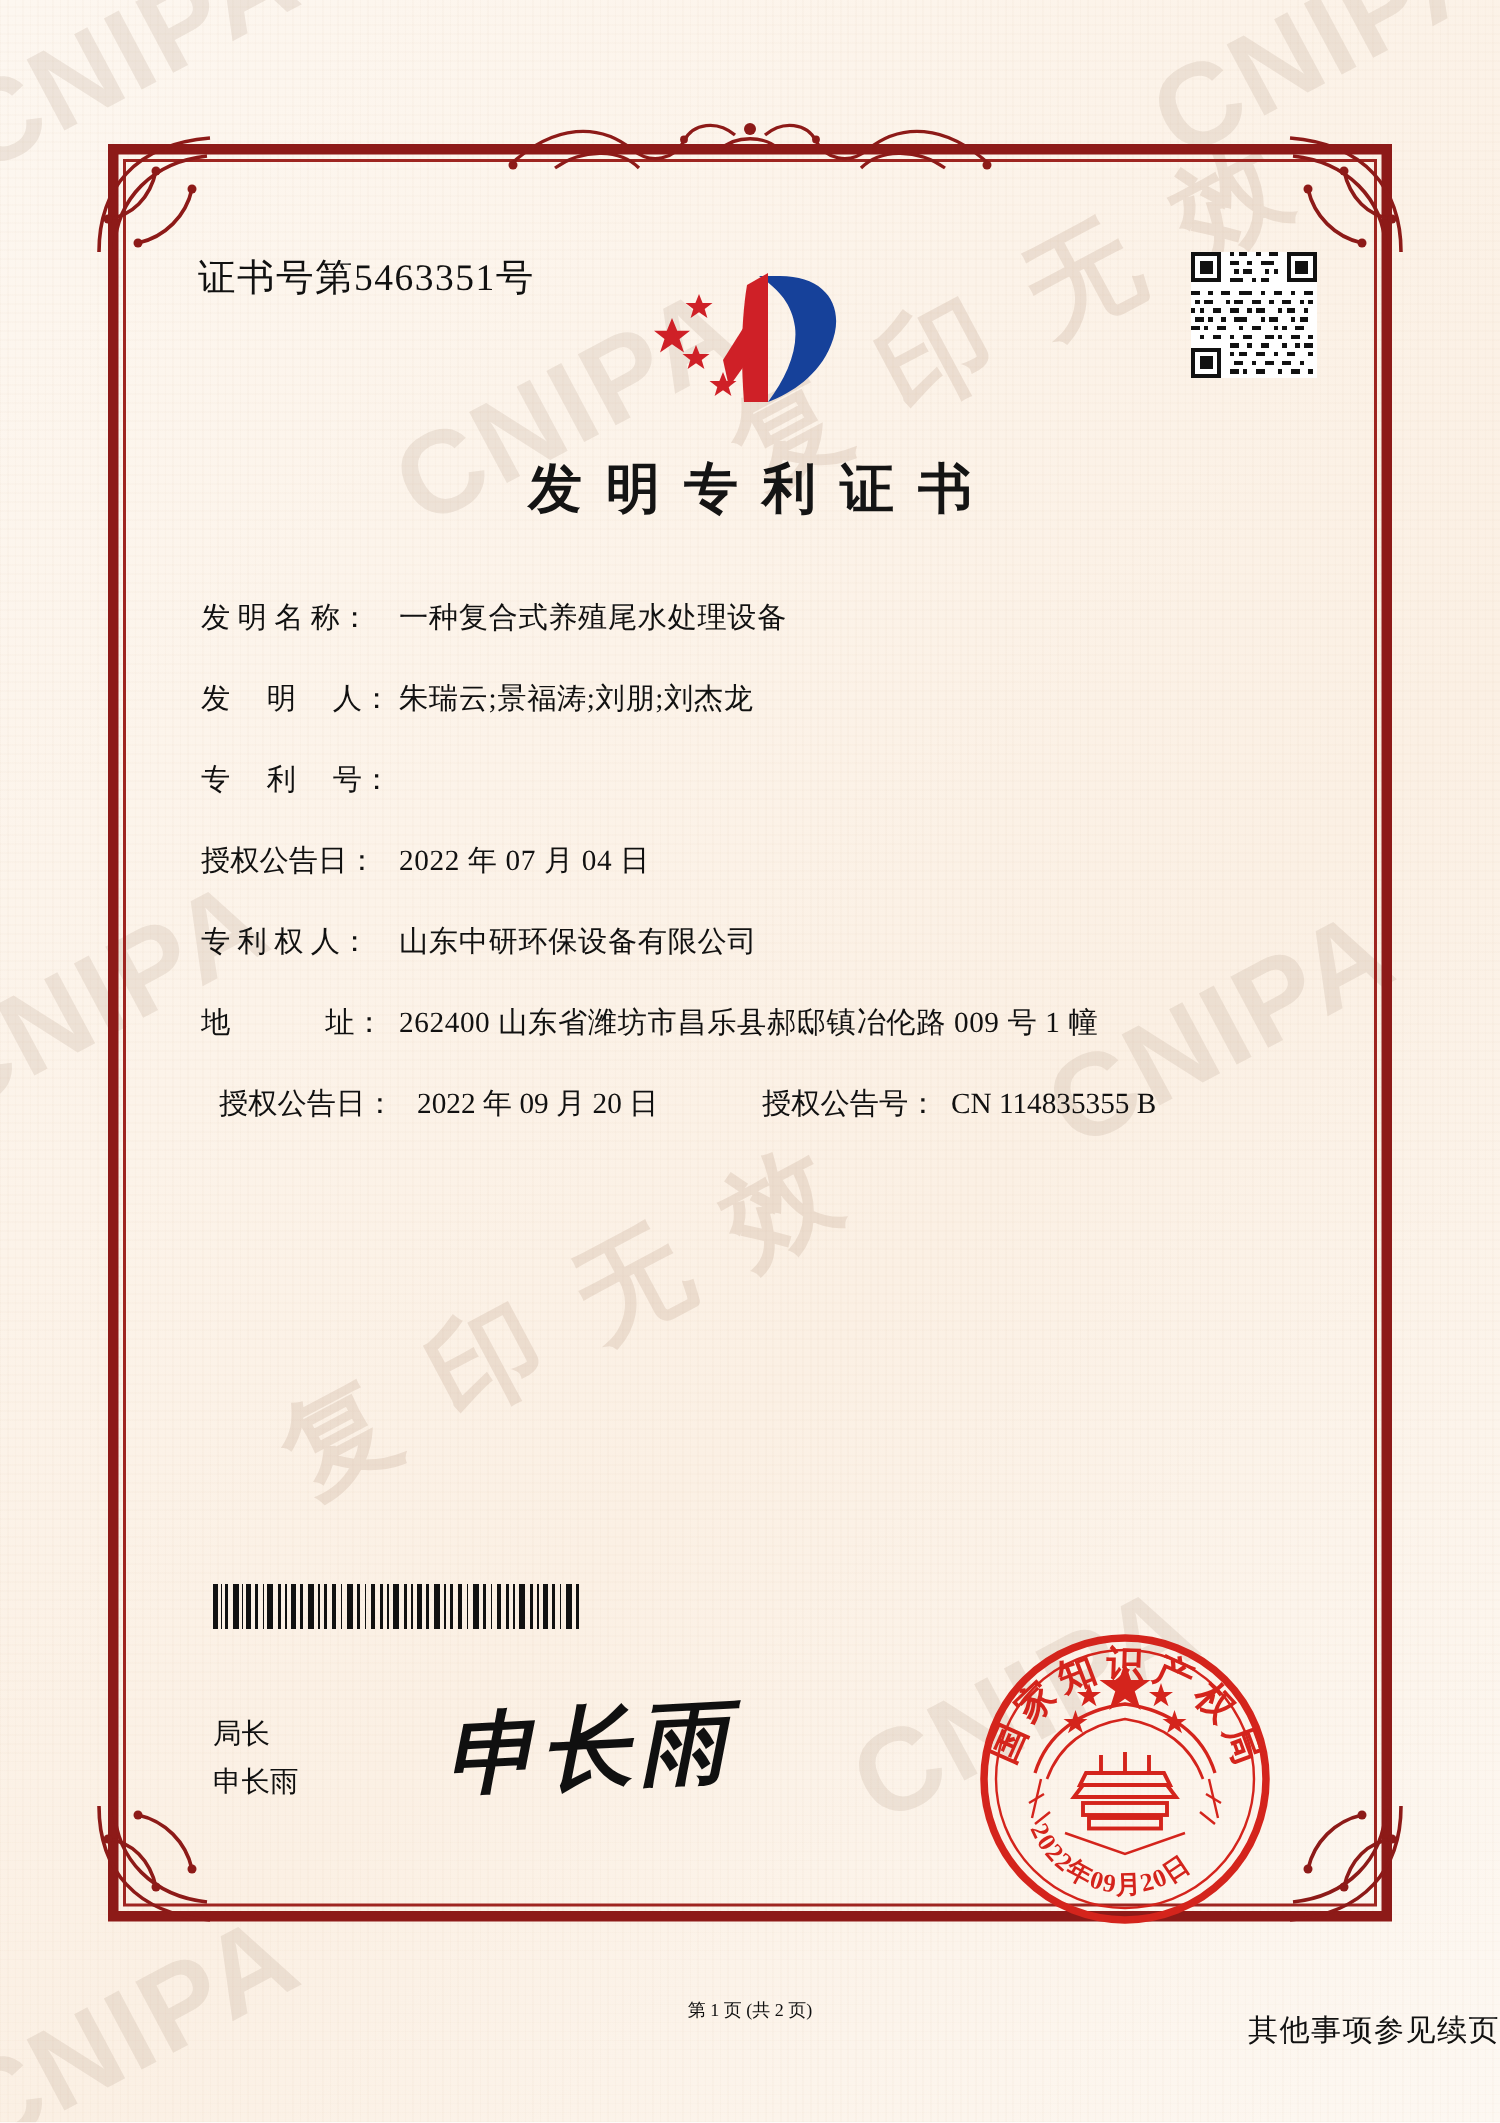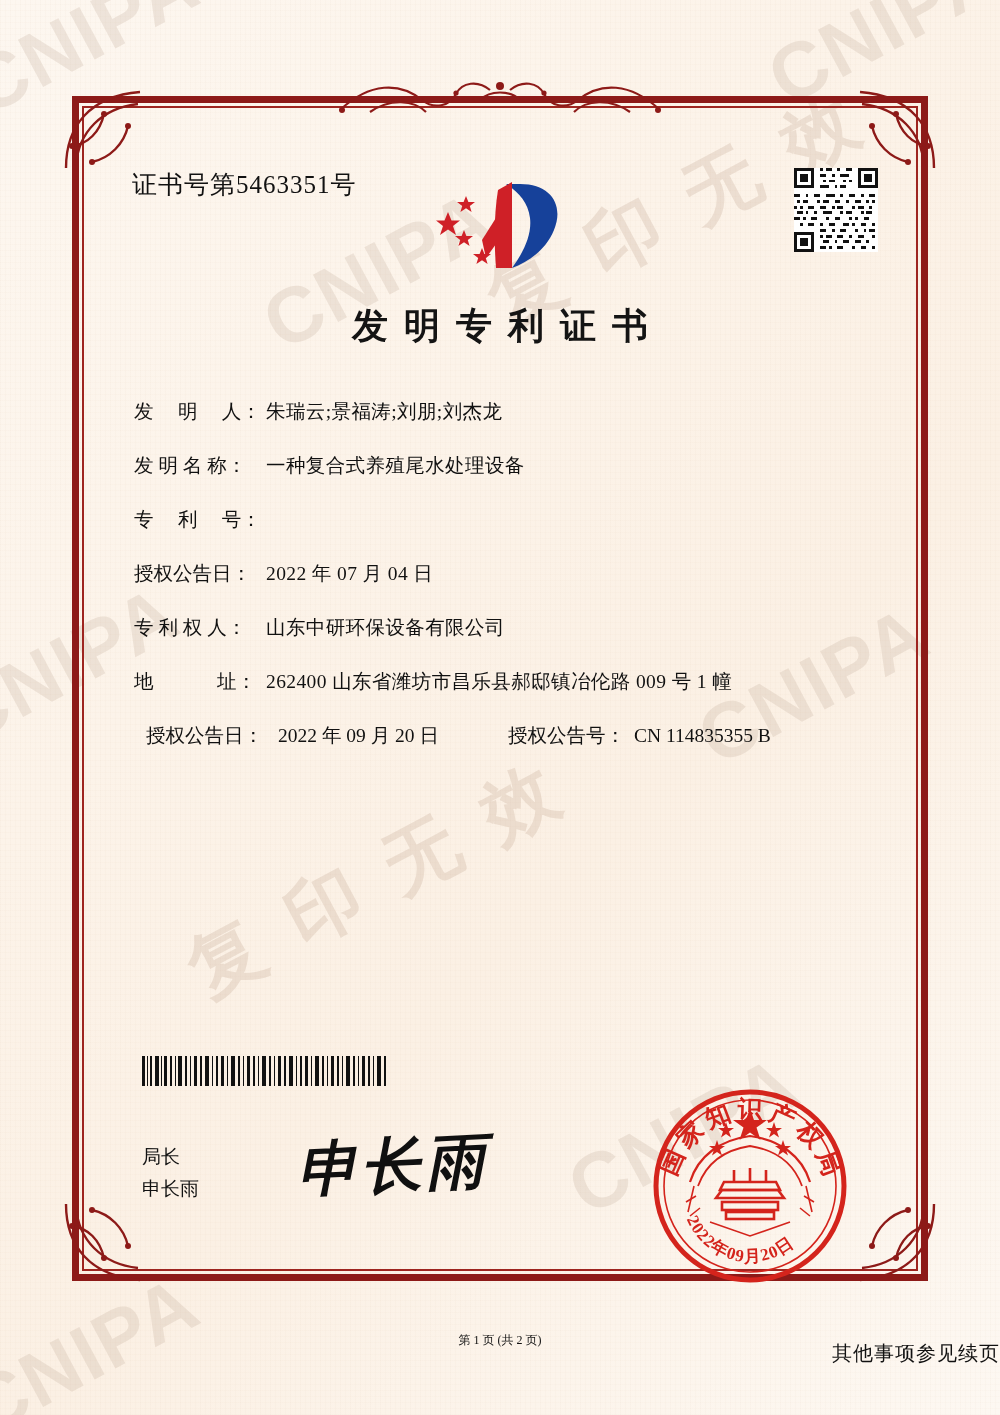--- a/index.html
+++ b/index.html
@@ -492,12 +492,12 @@
 
     <div class="fields">
       <div class="field">
+        <span class="lbl">发 明 名 称：</span>
+        <span class="val">一种复合式养殖尾水处理设备</span>
+      </div>
+      <div class="field">
         <span class="lbl">发　 明　 人：</span>
         <span class="val">朱瑞云;景福涛;刘朋;刘杰龙</span>
-      </div>
-      <div class="field">
-        <span class="lbl">发 明 名 称：</span>
-        <span class="val">一种复合式养殖尾水处理设备</span>
       </div>
       <div class="field">
         <span class="lbl">专　 利　 号：</span>

